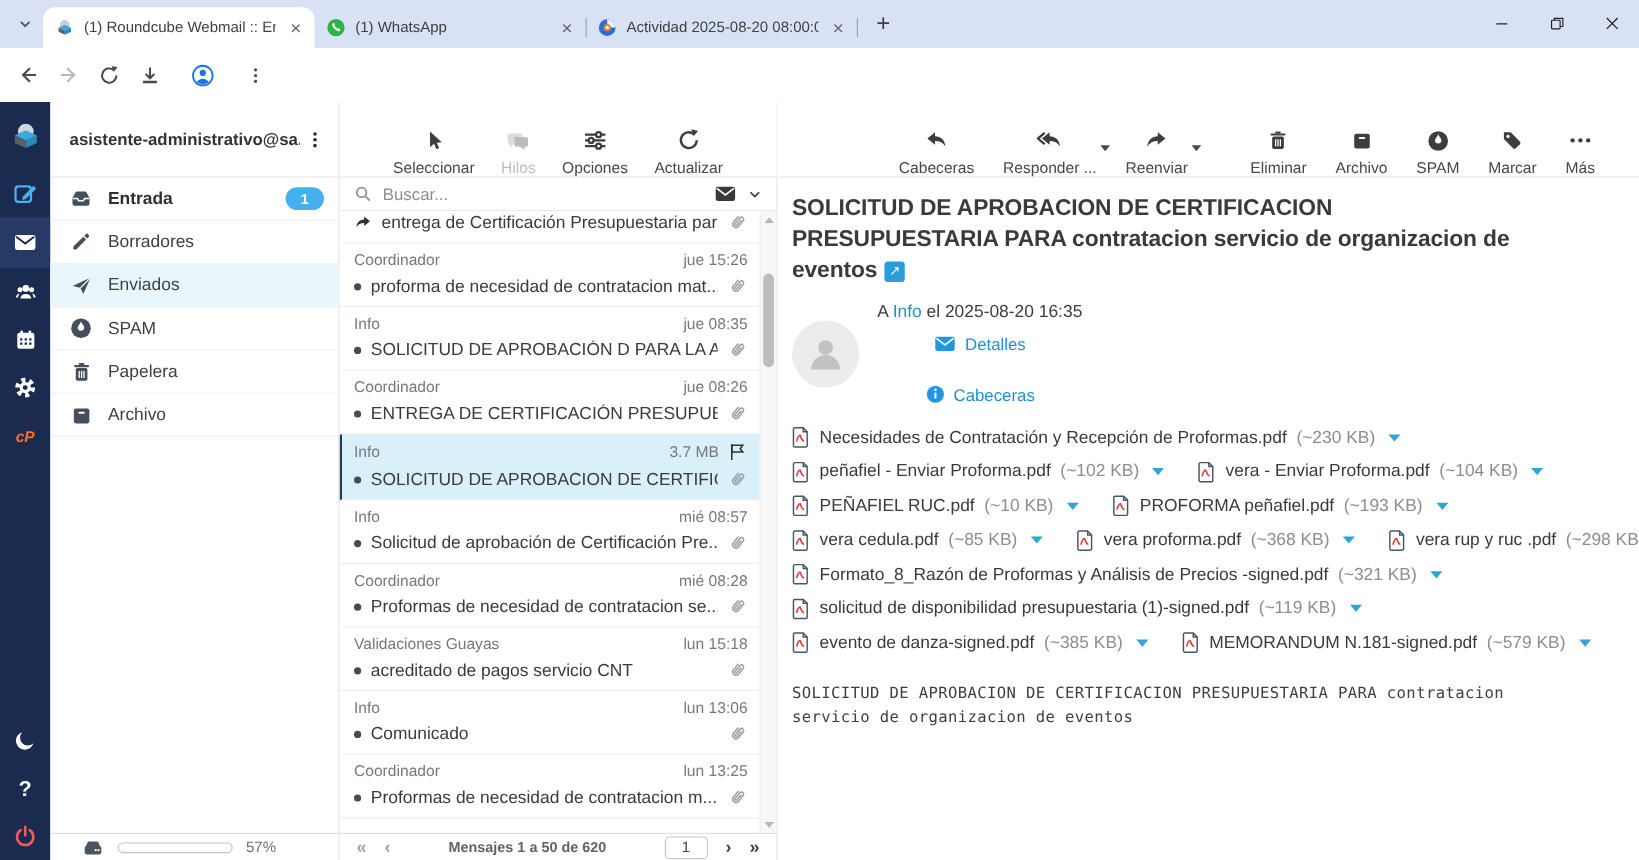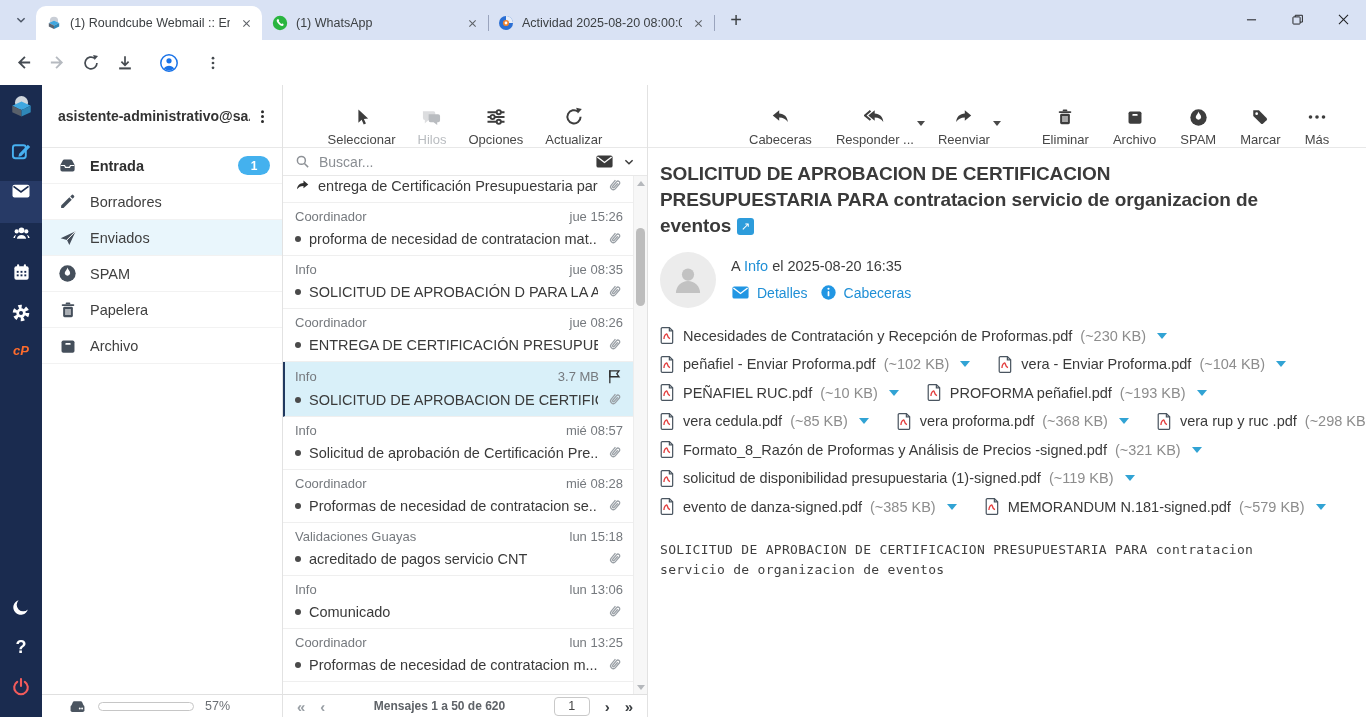--- a/index.html
+++ b/index.html
@@ -110,7 +110,7 @@
   .sender-row { display:flex; gap:15px; margin-top:13px; align-items:center; }
   .avatar { width:56px; height:56px; border-radius:50%; background:#ececec; display:flex; align-items:center; justify-content:center; color:#c2c2c2; flex:none; overflow:hidden; }
   .sline1 { font-size:14.5px; color:#3c3c3c; }
-  .sline2 { margin-top:9px; display:flex; gap:12px; align-items:center; }
+  .sline2 { margin-top:9px; display:flex; gap:24px; align-items:center;flex-direction:column; }
   .hlink { color:#1f8fd6; text-decoration:none; cursor:pointer; }
   .dlink { display:flex; align-items:center; gap:7px; font-size:14px; color:#1f8fd6; cursor:pointer; }
   .dlink .icon { color:#2196e3; }

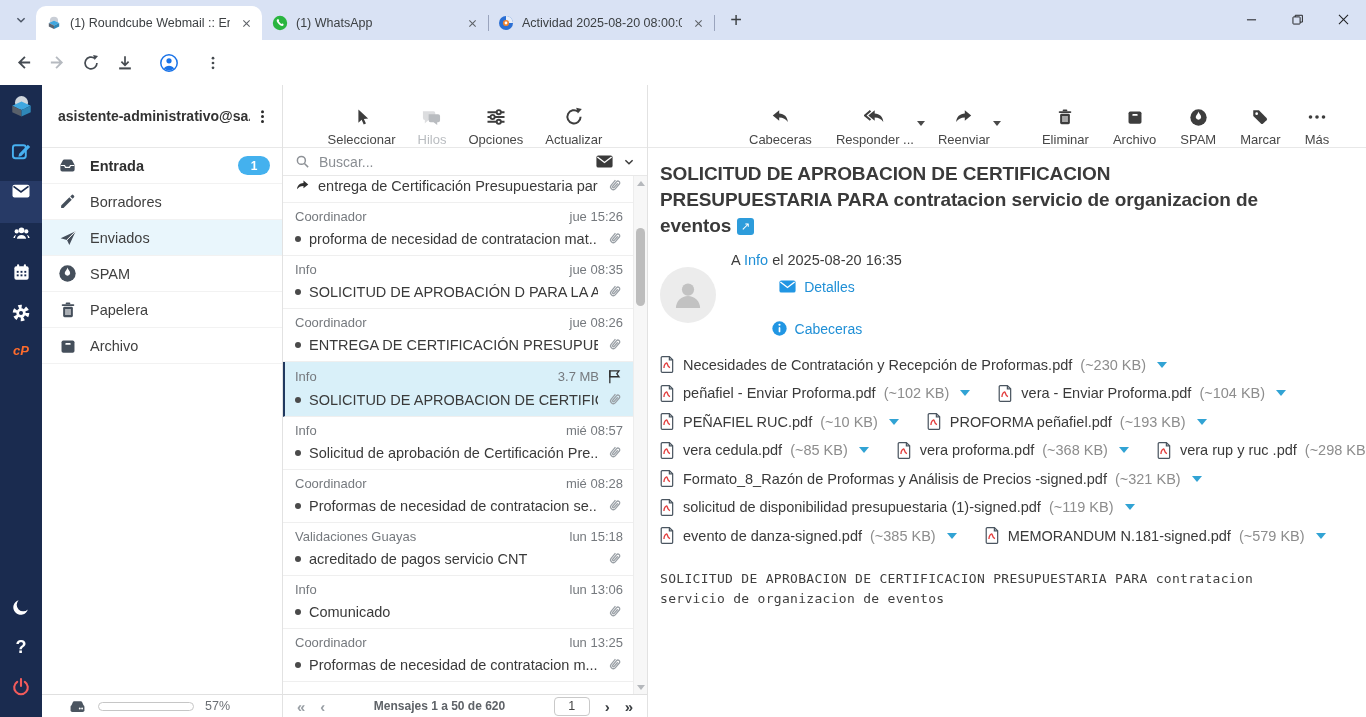--- a/index.html
+++ b/index.html
@@ -33,7 +33,7 @@
 
   
   .rail { width:42px; background:#1a2b4f; display:flex; flex-direction:column; align-items:center; flex:none; }
-  .rail-btn { width:42px; height:40px; display:flex; align-items:flex-start; justify-content:center; color:#fff; cursor:pointer; }
+  .rail-btn { width:42px; height:40px; display:flex; align-items:center; justify-content:center; color:#fff; cursor:pointer; }
   .rail-btn.active { background:#273a66; height:42px; }
   .rail-logo { margin:8px 0 8px; }
   .rail-spacer { flex:1; }

